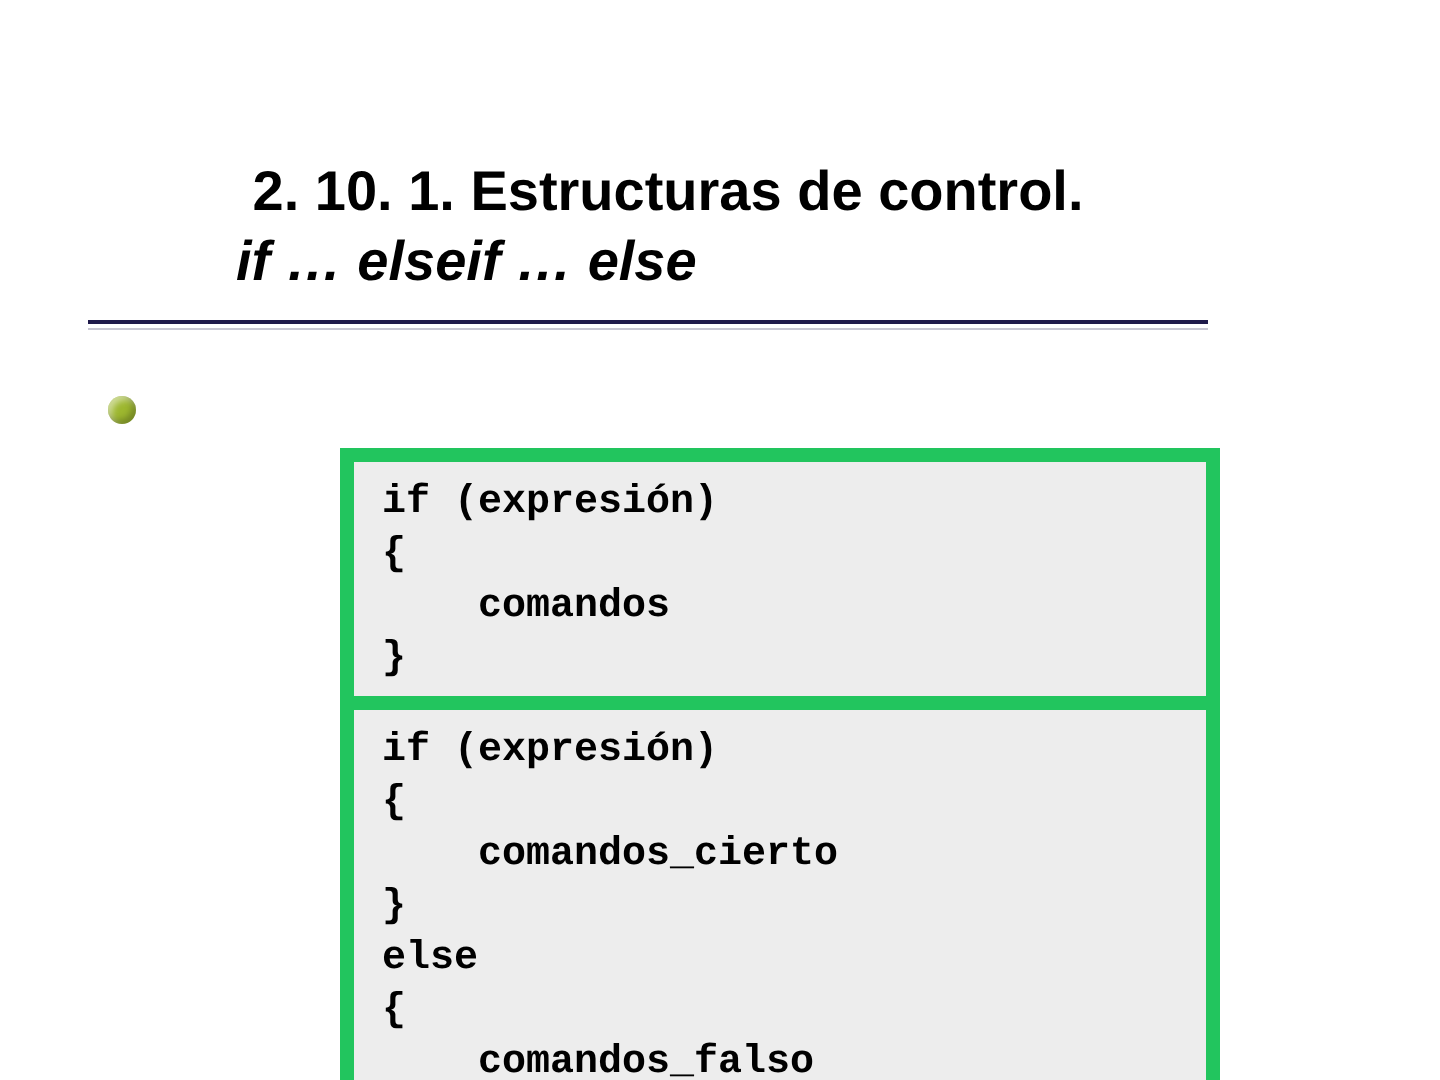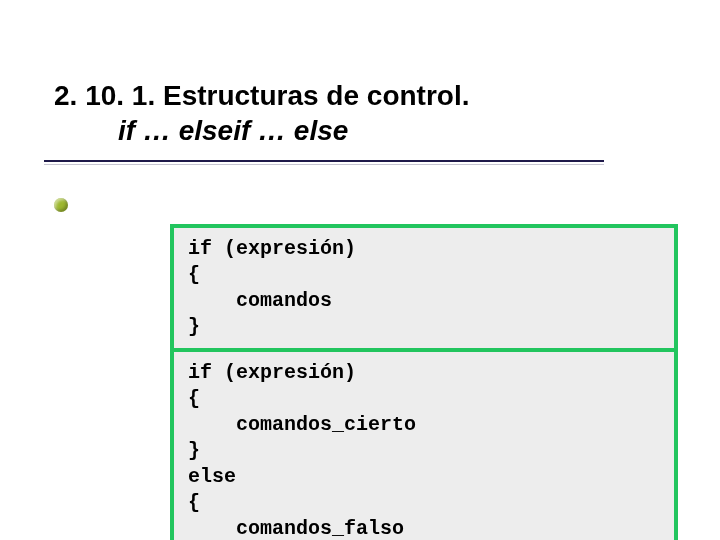--- a/index.html
+++ b/index.html
@@ -28,6 +28,7 @@
     font-weight: bold;
     color: #000;
     line-height: 1.25;
+    text-align: center;
   }
   .title-line2 {
     font-size: 28px;

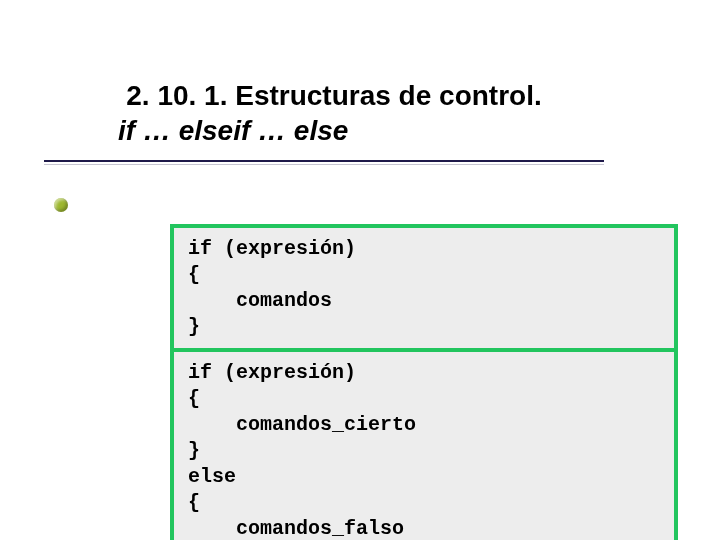--- a/index.html
+++ b/index.html
@@ -68,9 +68,9 @@
   .code-box {
     position: absolute;
     left: 170px;
-    width: 508px;
+    width: 440px;
     background: #ededed;
-    border: 4px solid #22c55e;
+    border: 7px solid #22c55e;
     box-sizing: border-box;
     padding: 8px 14px 10px 14px;
     font-family: "Courier New", Courier, monospace;

